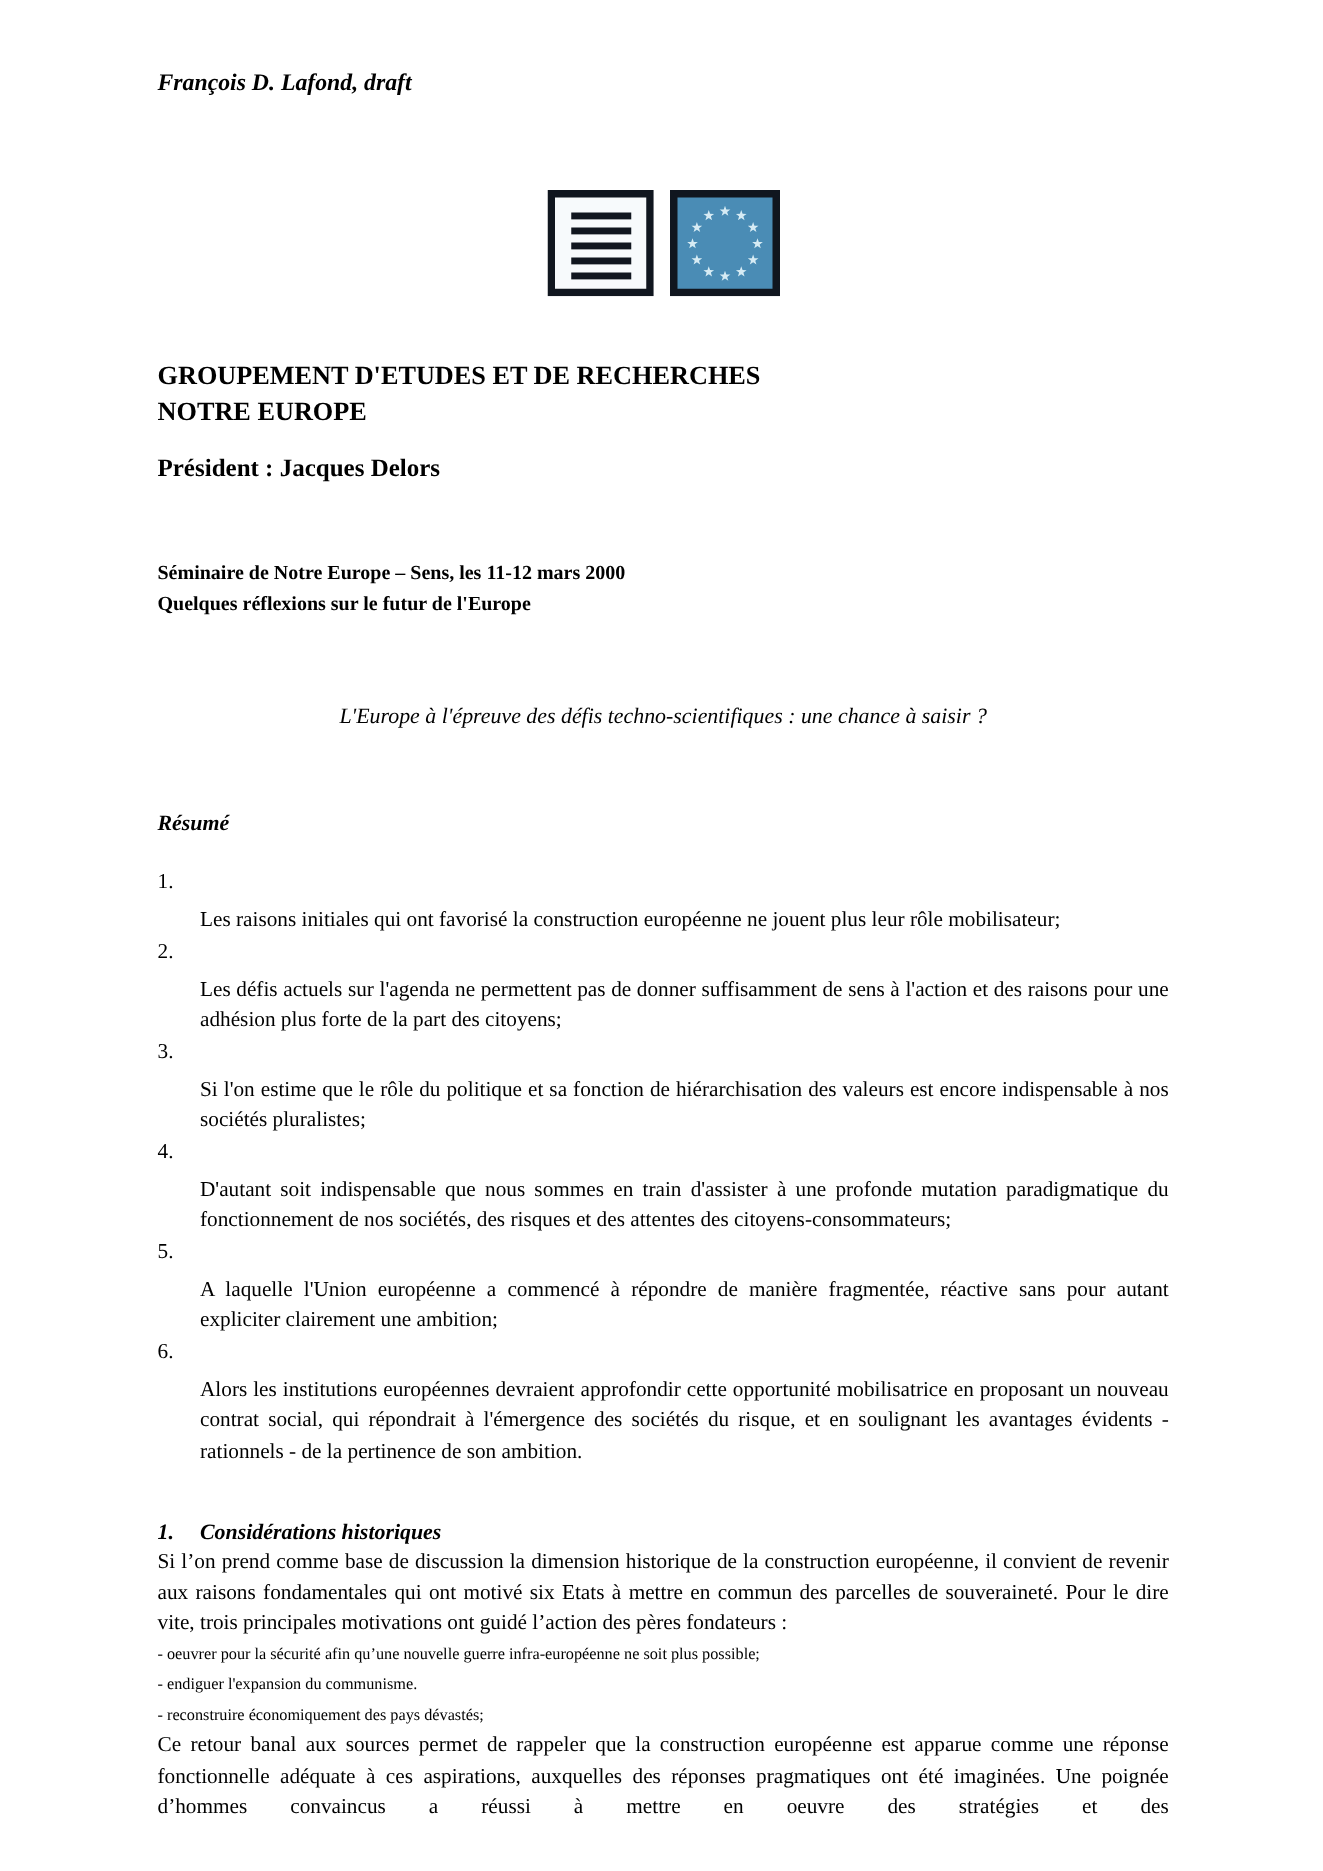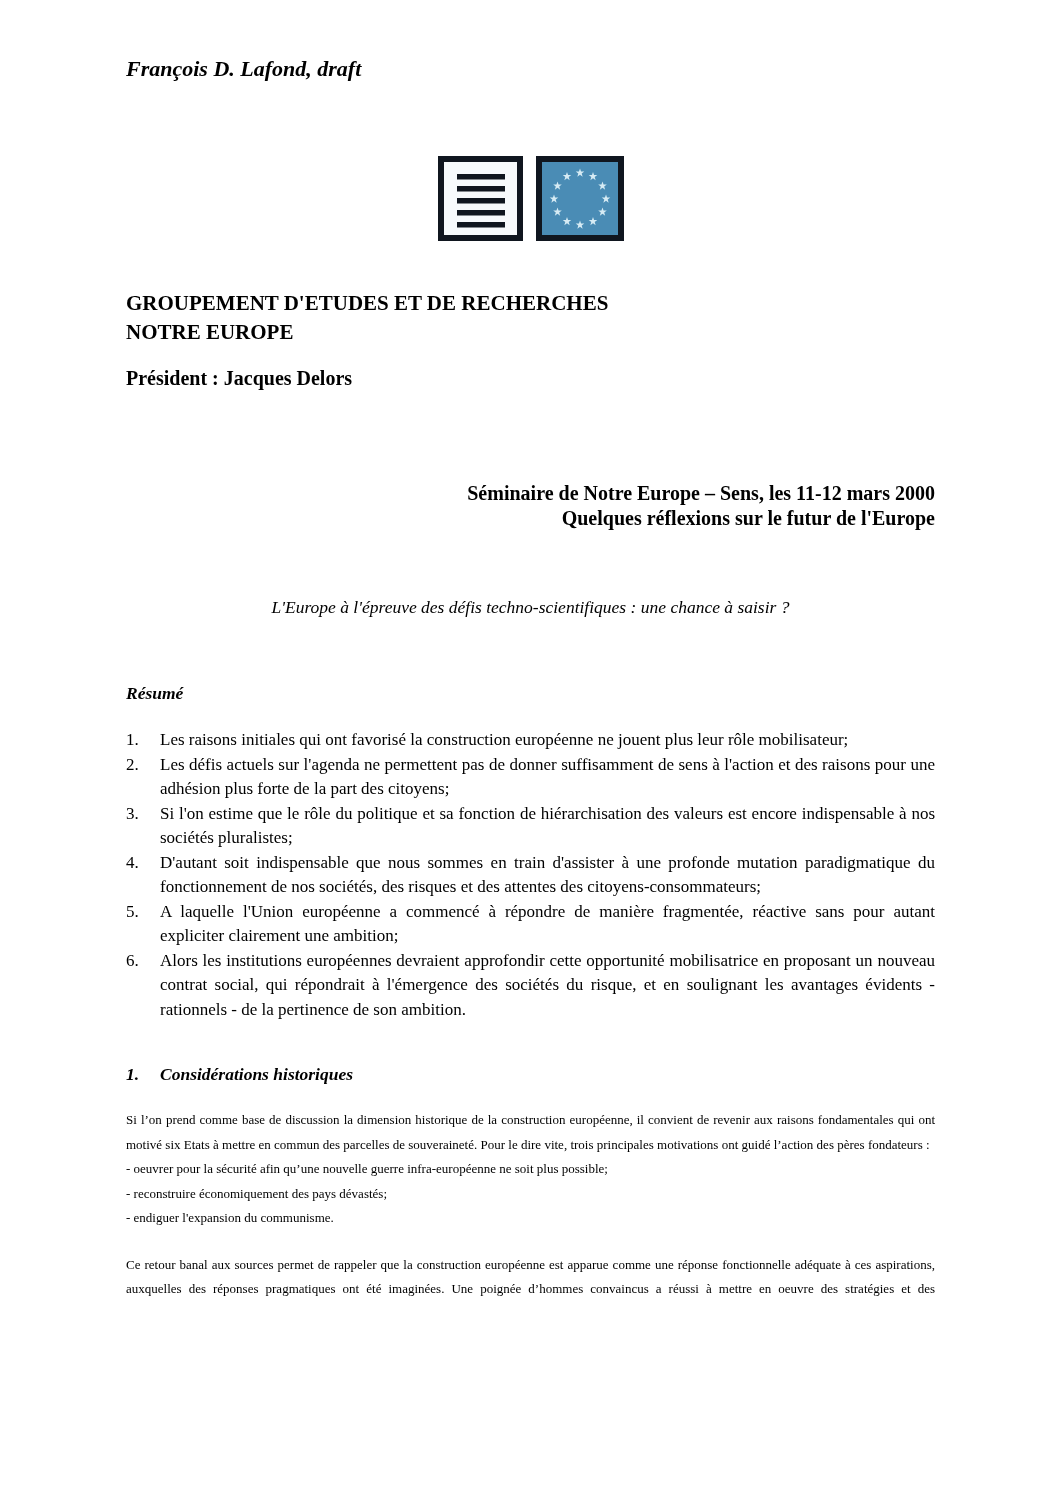--- a/index.html
+++ b/index.html
@@ -20,7 +20,7 @@
   }
   .author-note {
     margin-top: 56px;
-    font-size: 22px;
+    font-size: 19px;
     font-weight: bold;
     font-style: italic;
   }

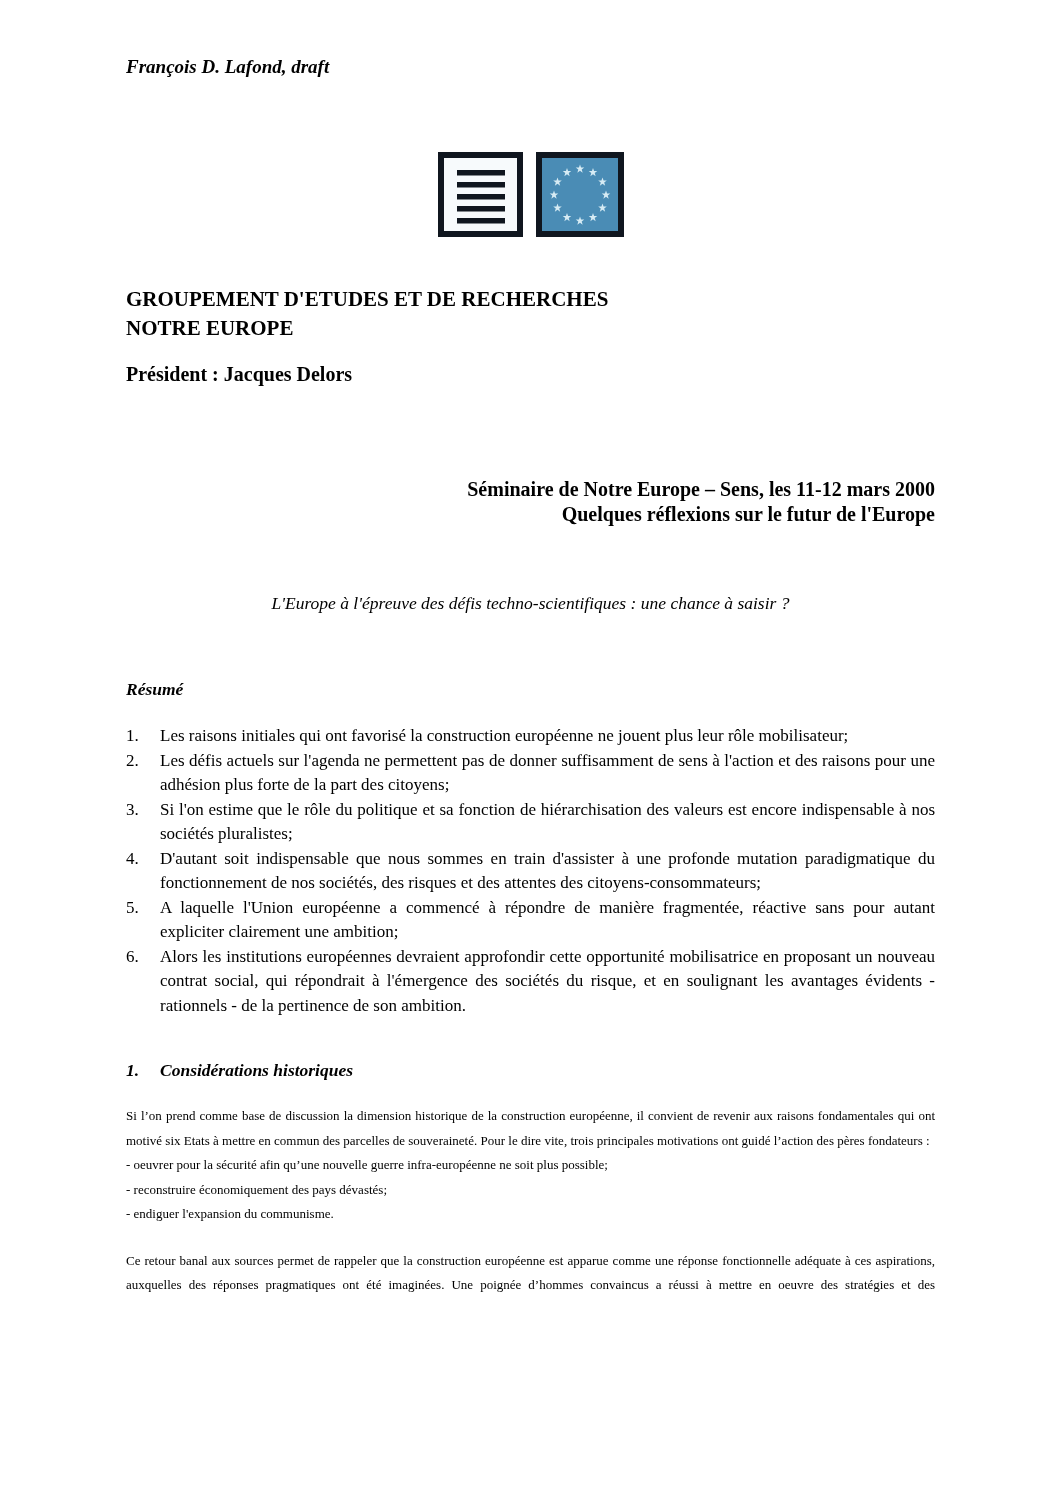--- a/index.html
+++ b/index.html
@@ -47,10 +47,10 @@
     line-height: 26px;
   }
   .seminar {
-    margin-top: 90px;
-    text-align: right;
-    font-weight: bold;
-    font-size: 20px;
+    margin-top: 58px;
+    text-align: left;
+    font-weight: bold;
+    font-size: 16px;
     line-height: 25px;
   }
   .subtitle {

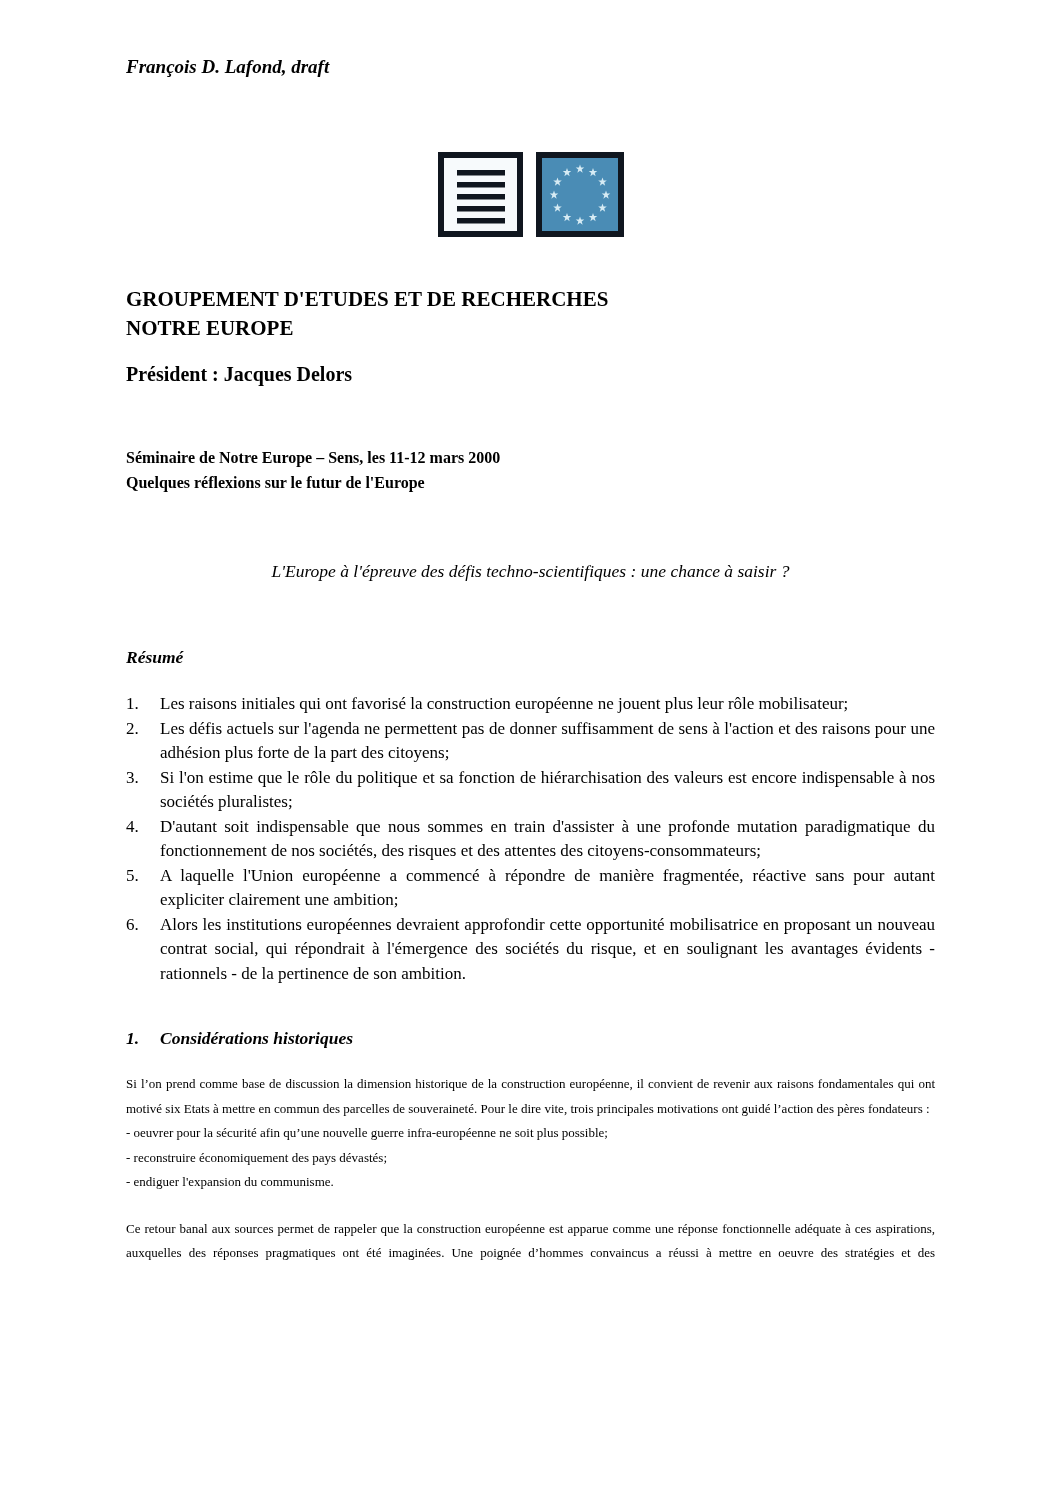--- a/index.html
+++ b/index.html
@@ -73,7 +73,7 @@
     line-height: 24.5px;
   }
   .list-item .num { width: 34px; flex: none; }
-  .list-item .li-text { flex: 1; text-align: justify; }
+  .list-item .li-text { flex: 1; text-align: justify; margin-top: 31px; }
   .section-heading {
     margin-top: 40px;
     display: flex;

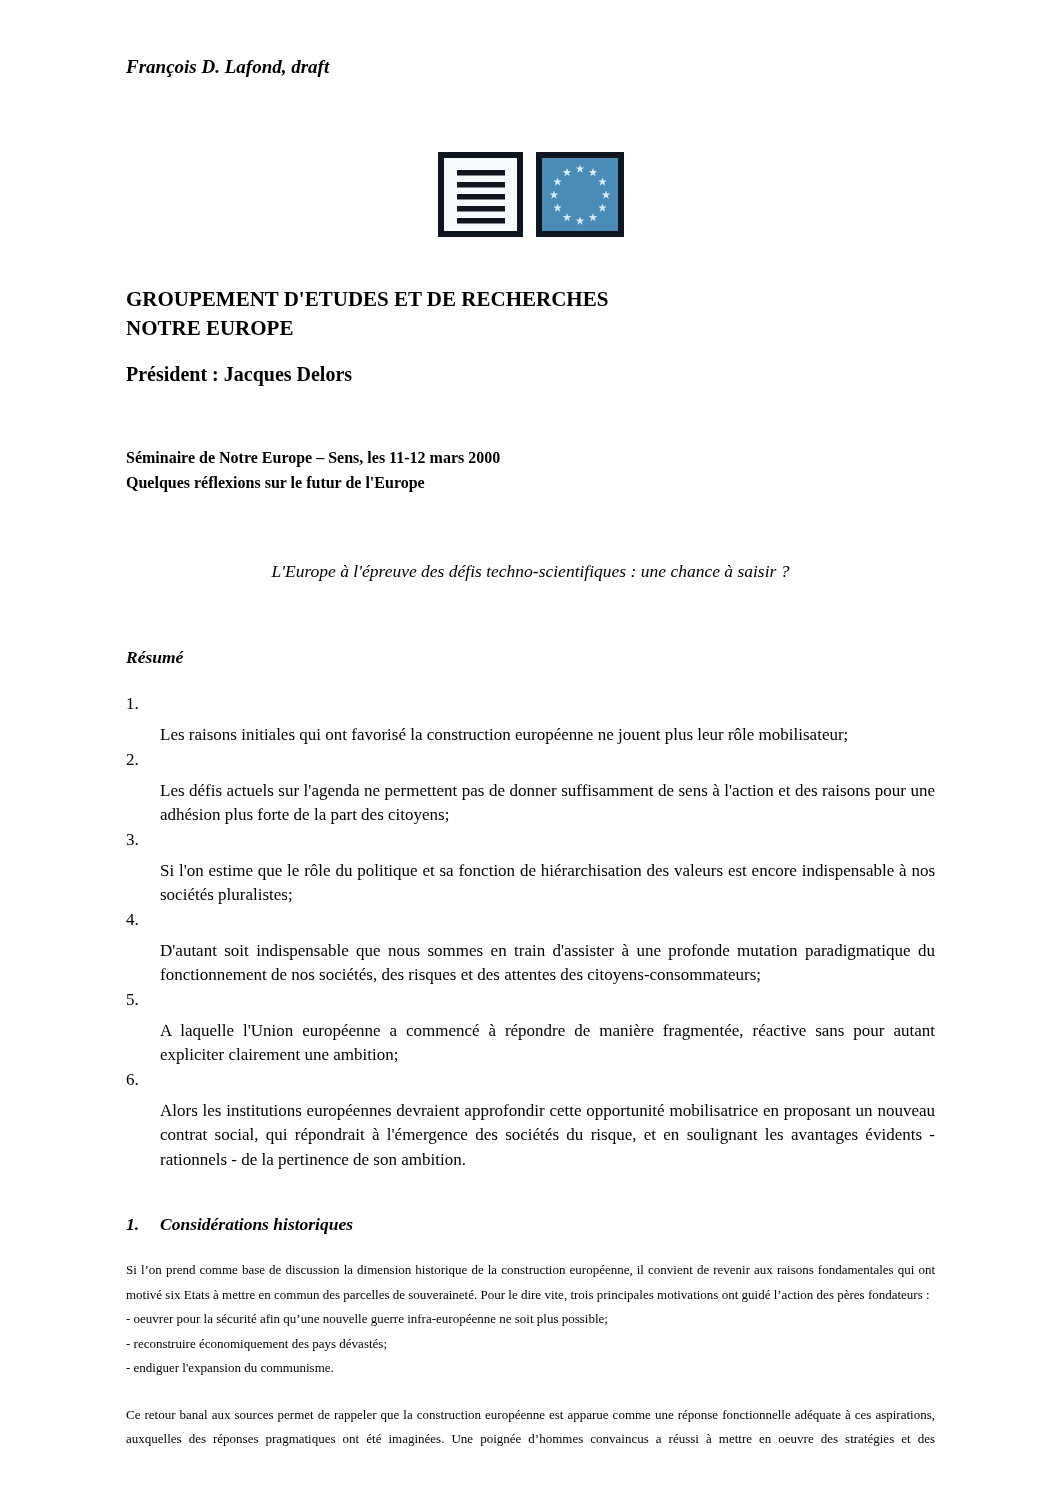--- a/index.html
+++ b/index.html
@@ -84,8 +84,7 @@
   }
   .section-heading .num { width: 34px; flex: none; }
   .para {
-    margin-top: 22px;
-    font-size: 13px;
+    font-size: 17px;
     line-height: 24.5px;
     text-align: justify;
   }

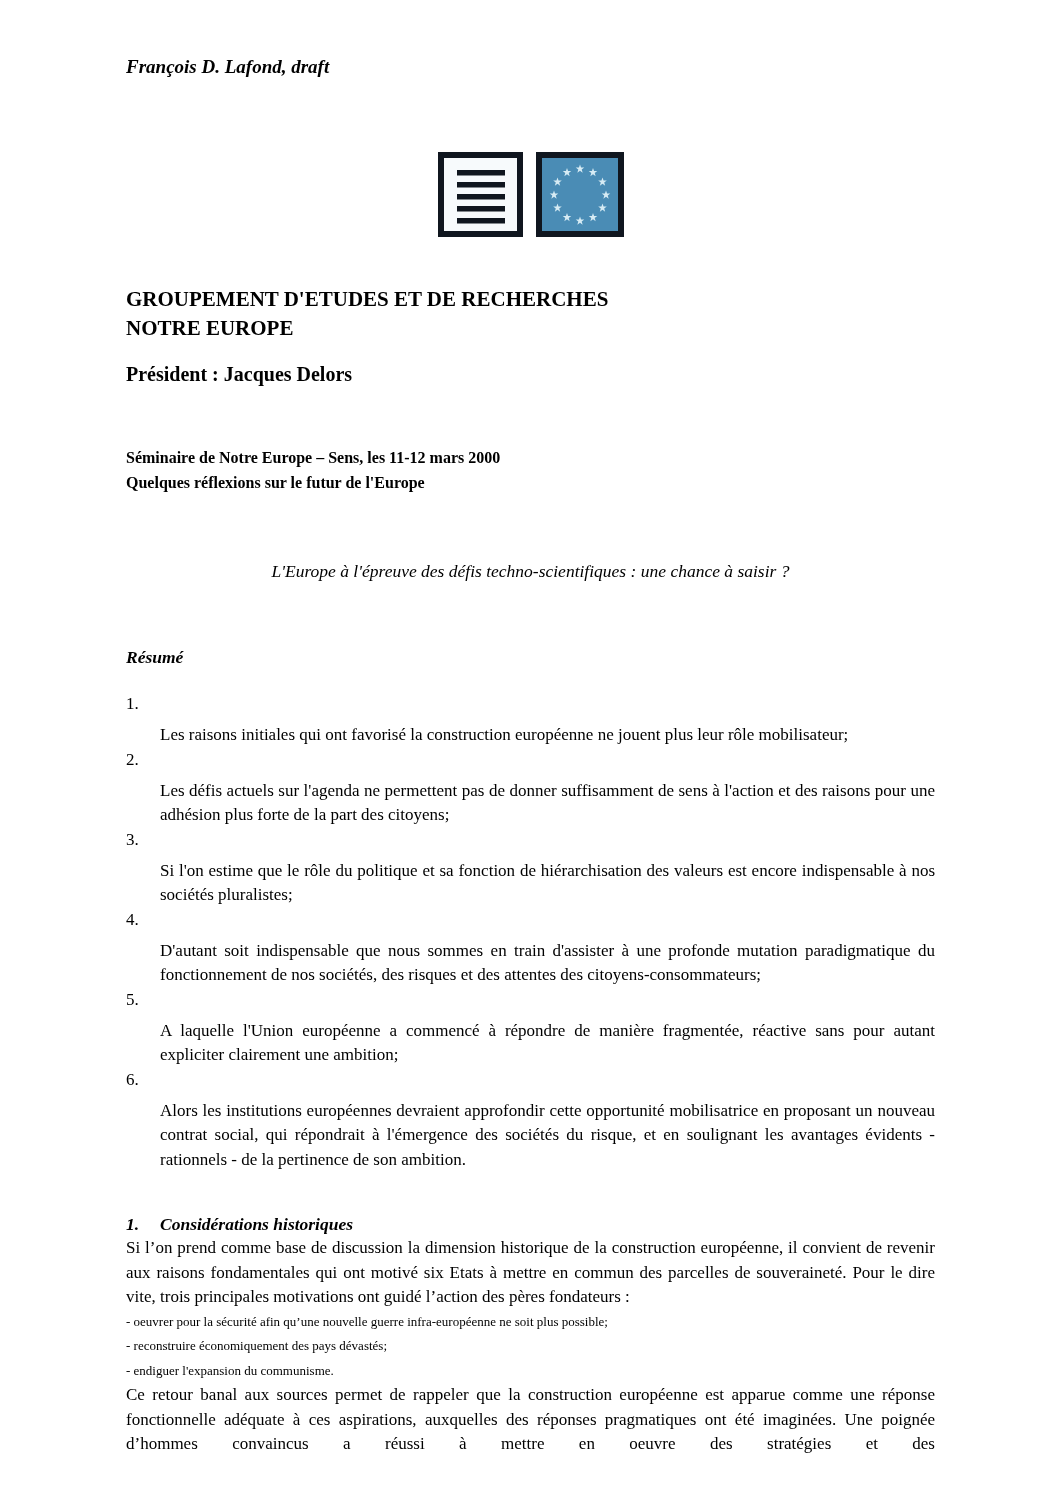--- a/index.html
+++ b/index.html
@@ -190,8 +190,8 @@
 
   <div>
     <div class="dash-line">- oeuvrer pour la sécurité afin qu’une nouvelle guerre infra-européenne ne soit plus possible;</div>
+    <div class="dash-line">- endiguer l'expansion du communisme.</div>
     <div class="dash-line">- reconstruire économiquement des pays dévastés;</div>
-    <div class="dash-line">- endiguer l'expansion du communisme.</div>
   </div>
 
   <div class="para justify-last">Ce retour banal aux sources permet de rappeler que la construction européenne est apparue comme une réponse fonctionnelle adéquate à ces aspirations, auxquelles des réponses pragmatiques ont été imaginées. Une poignée d’hommes convaincus a réussi à mettre en oeuvre des stratégies et des</div>

